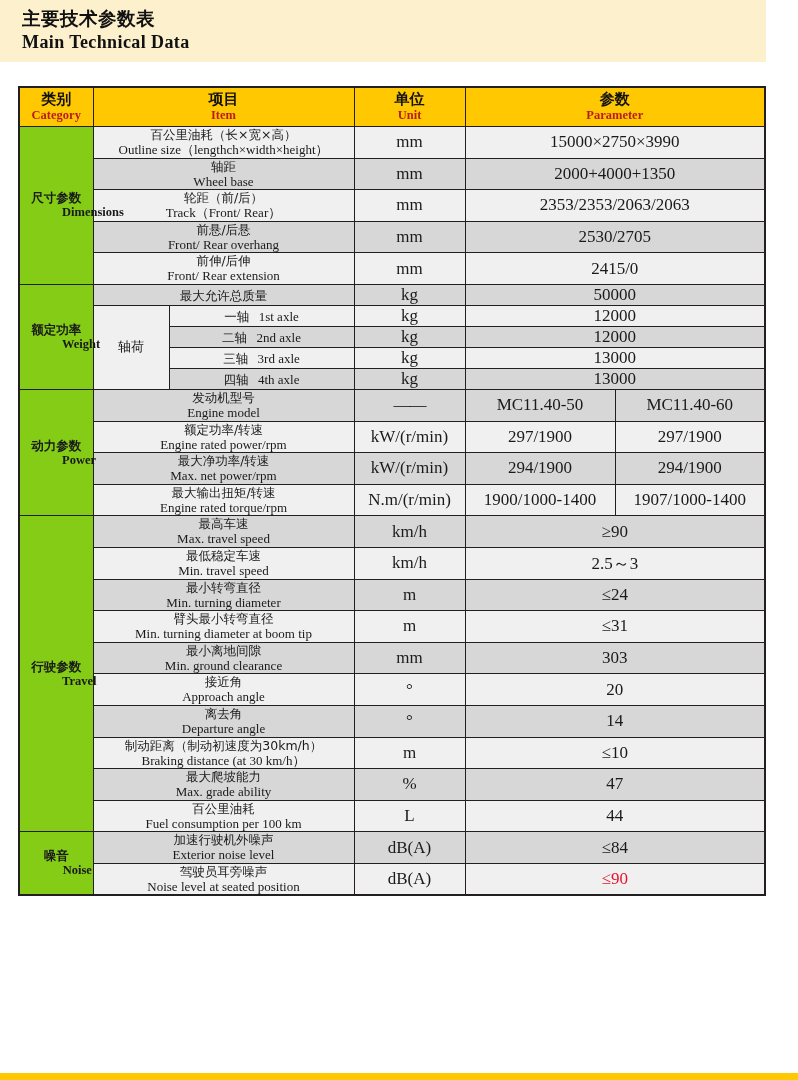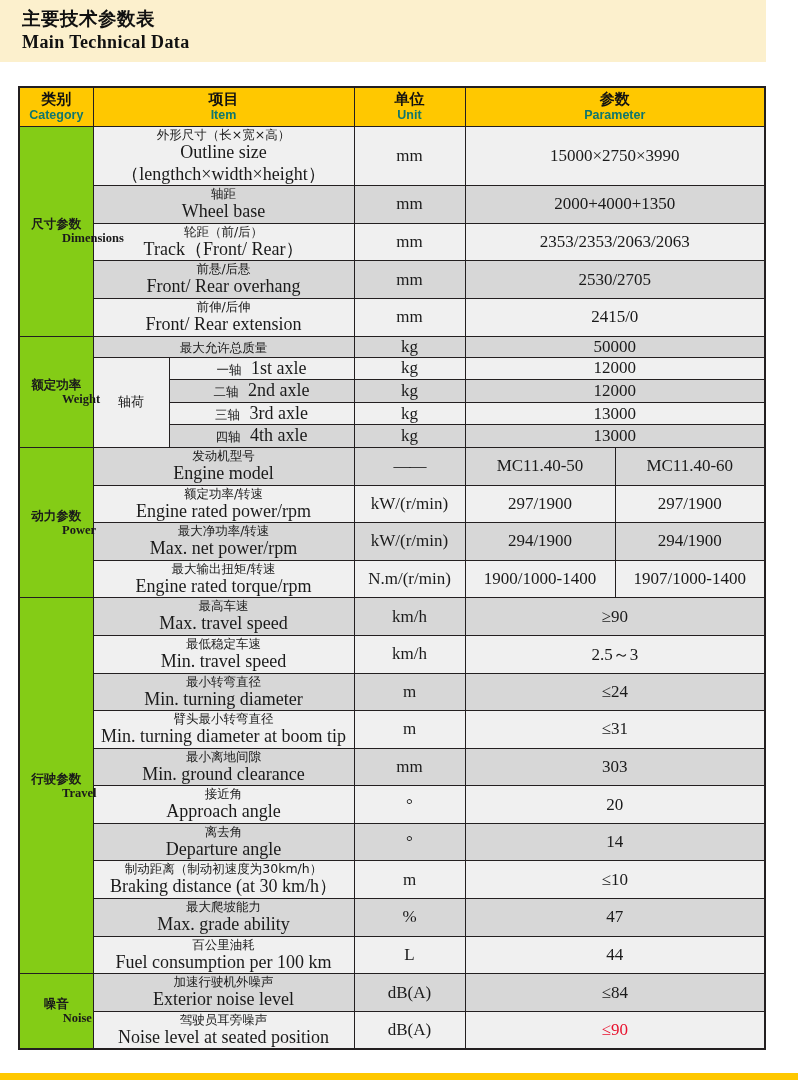--- a/index.html
+++ b/index.html
@@ -89,11 +89,11 @@
     color: #111;
   }
   .hdr .h-en {
-    font-family: Liberation Sans, sans-serif;
+    font-family: Liberation Serif, serif;
     font-size: 12.5px;
     font-weight: bold;
     line-height: 1.2;
-    color: #0f766e;
+    color: #b91c1c;
   }
 
   

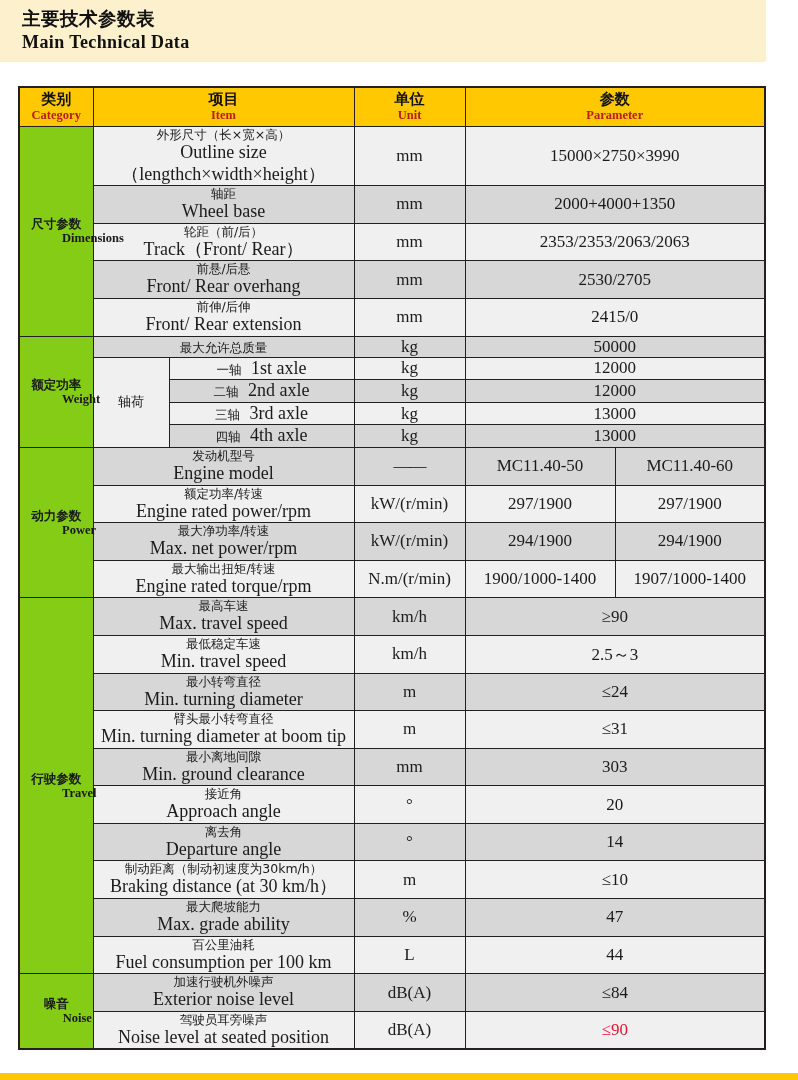--- a/index.html
+++ b/index.html
@@ -202,7 +202,7 @@
       <span class="cat-en">Dimensions</span>
     </td>
     <td class="body shade-lite item" colspan="2">
-      <span class="cn">外形尺寸（长×宽×高）</span>
+      <span class="cn">百公里油耗（长×宽×高）</span>
       <span class="en">Outline size（lengthch×width×height）</span>
     </td>
     <td class="body shade-lite unit">mm</td>

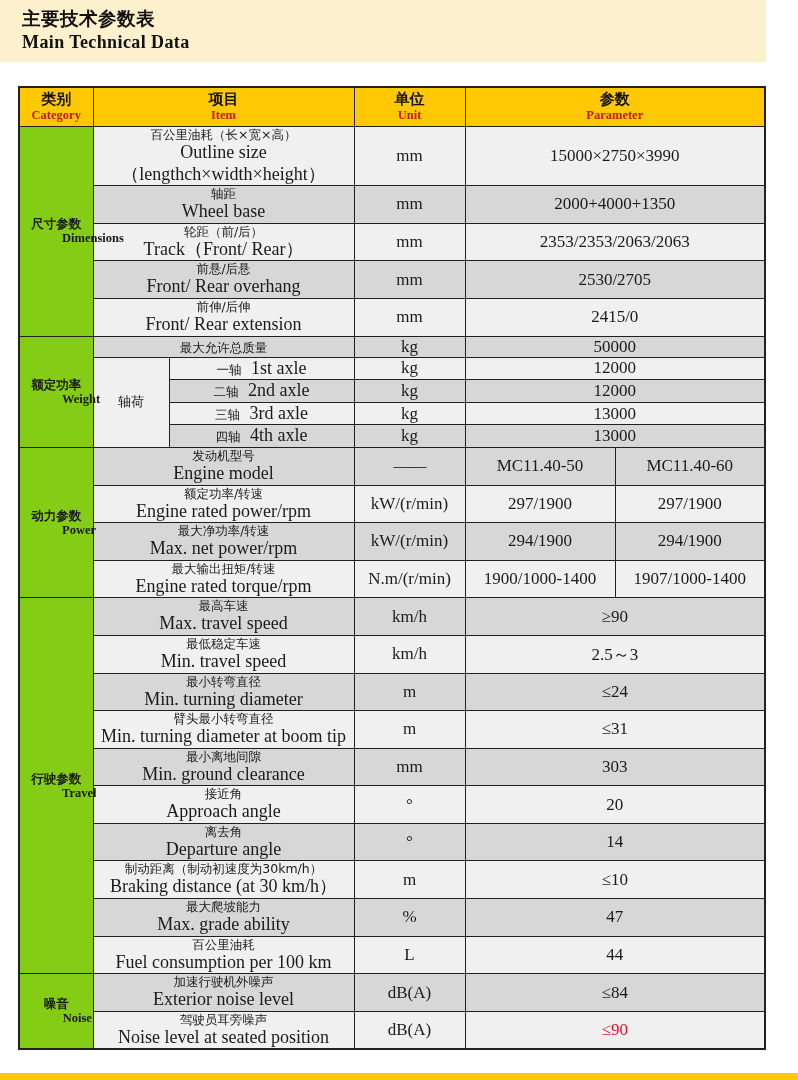--- a/index.html
+++ b/index.html
@@ -126,7 +126,7 @@
   }
   .item .en {
     font-family: "Liberation Serif", "DejaVu Serif", serif;
-    font-size: 18px;
+    font-size: 13px;
     color: #1a1a1a;
     display: block;
   }

